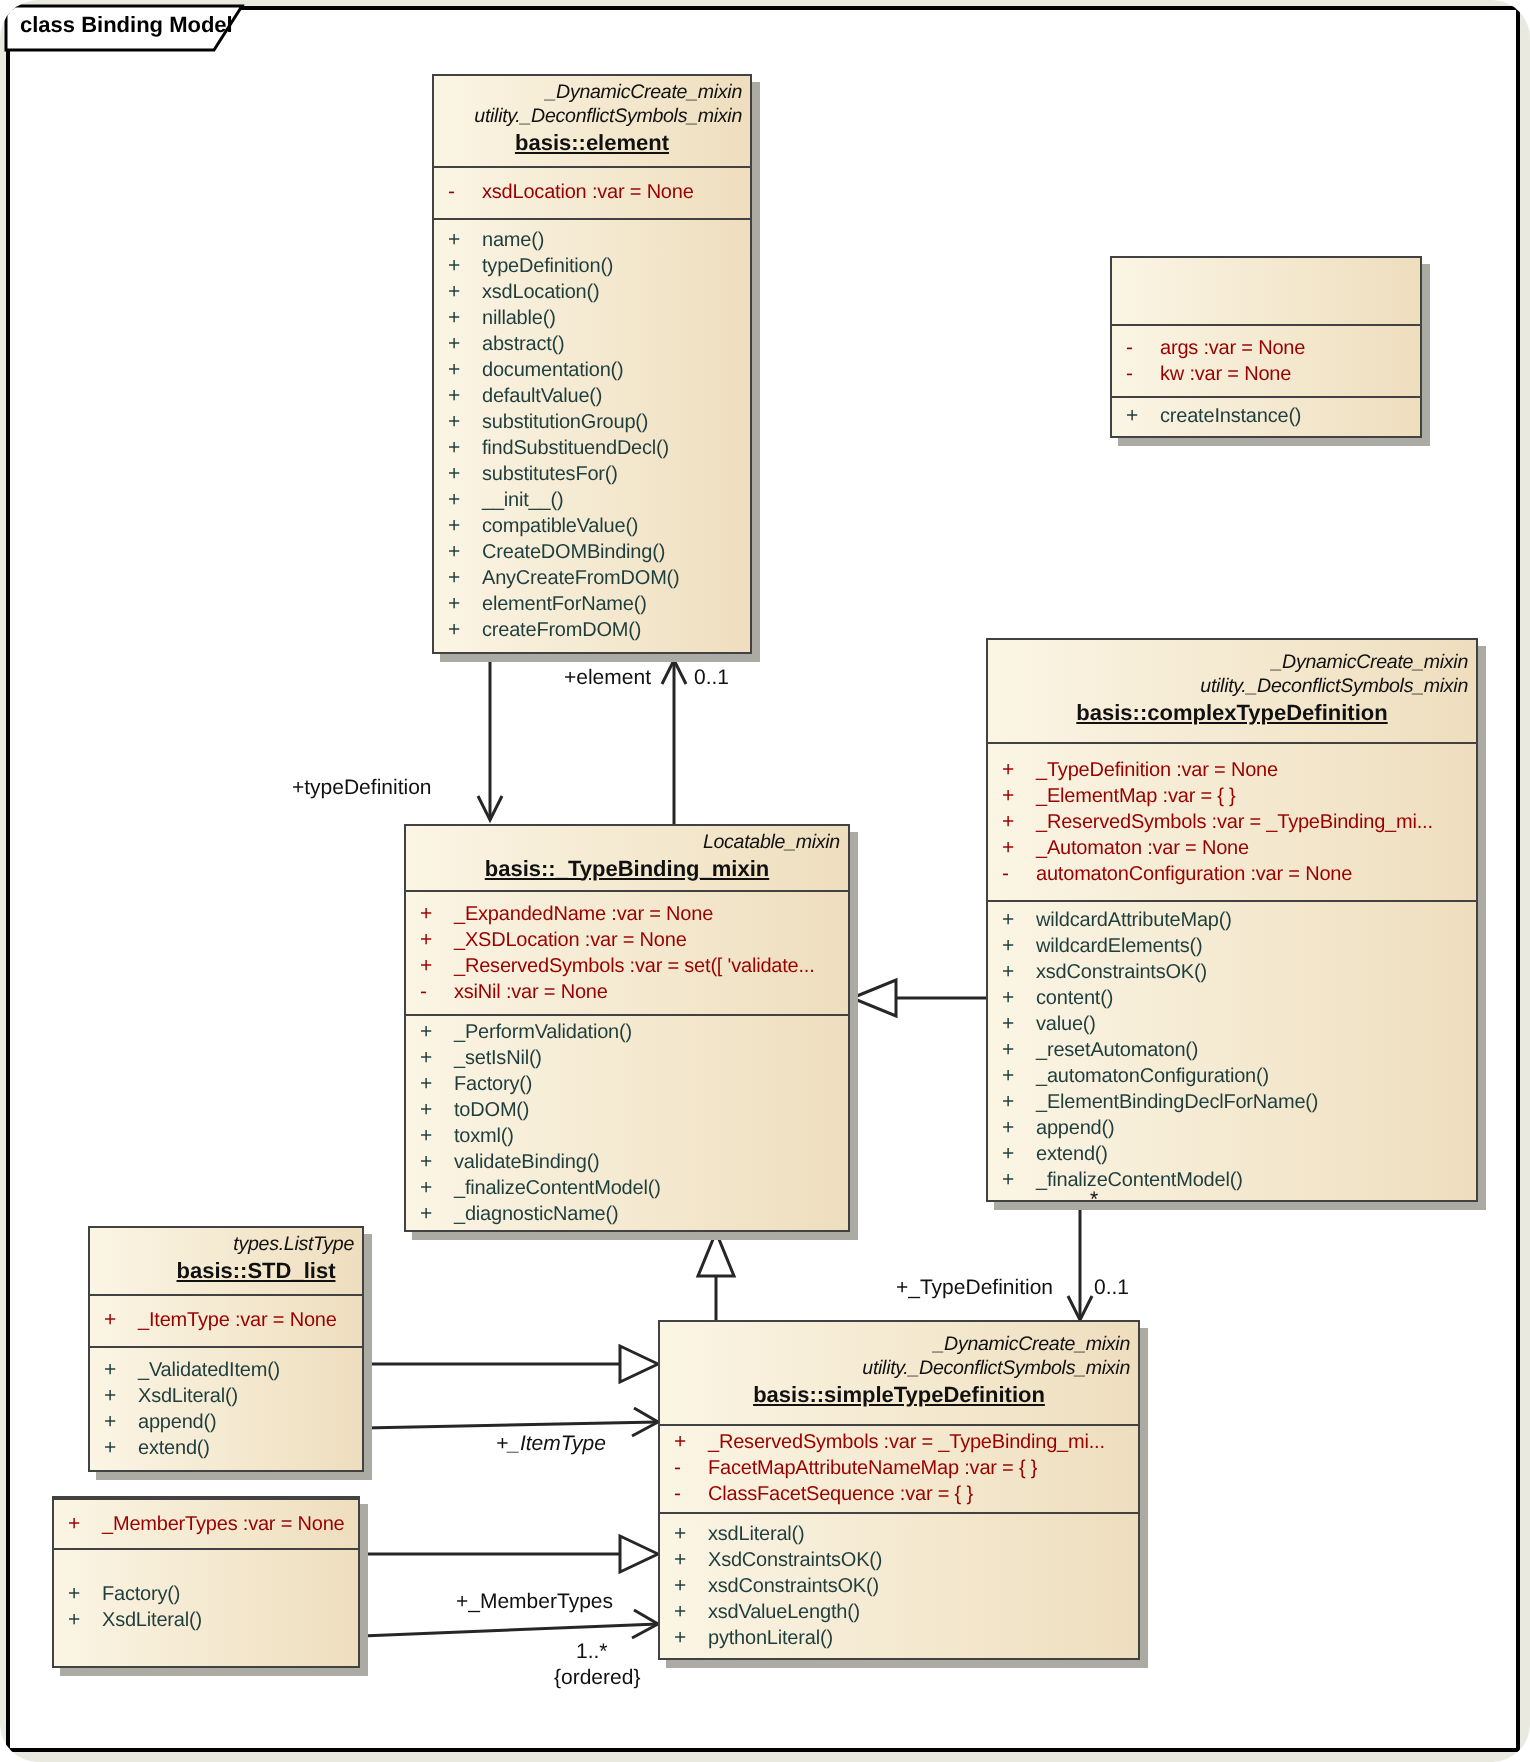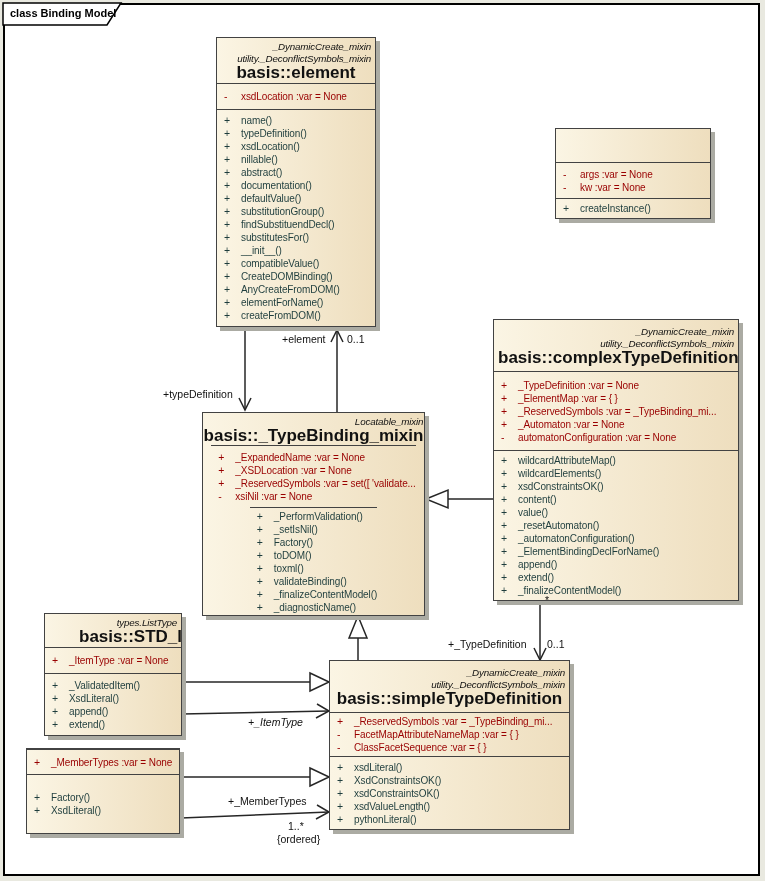--- a/index.html
+++ b/index.html
@@ -10,7 +10,7 @@
   }
   html,body{margin:0;padding:0;}
   body{font-family:"Liberation Sans",sans-serif;}
-  #canvas{position:relative;width:765px;height:881px;background:var(--page_bg);overflow:hidden;}
+  #canvas{position:relative;width:765px;height:881px;background:var(--page_bg);overflow:hidden;border-radius:19px;}
   #frame{position:absolute;left:3px;top:3px;width:757px;height:873px;box-sizing:border-box;
          border:2px solid var(--frame_border);background:var(--canvas_bg);z-index:0;}
   #tab-svg{position:absolute;left:0;top:0;z-index:2;}

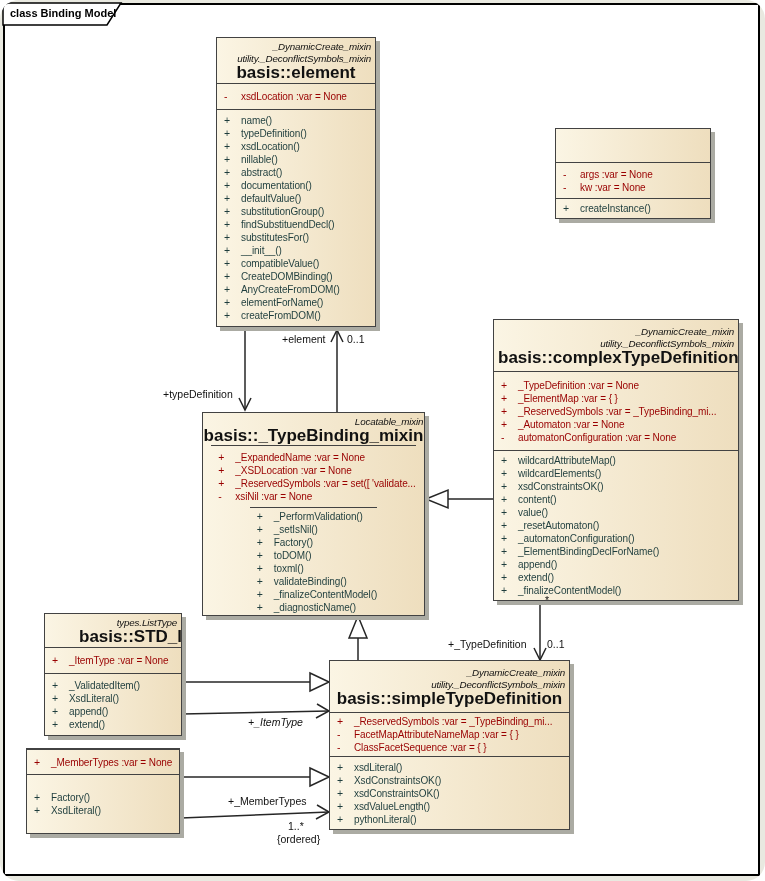--- a/index.html
+++ b/index.html
@@ -25,7 +25,7 @@
      box-shadow:4px 4px 0 var(--box_shadow);z-index:2;}
   .hdr{display:flex;flex-direction:column;justify-content:center;padding:1px 4px;box-sizing:border-box;overflow:hidden;}
   .stereo{font-size:9.8px;font-style:italic;line-height:12px;text-align:right;color:var(--name_text);white-space:nowrap;letter-spacing:-0.15px;}
-  .cname{font-size:17px;font-weight:bold;line-height:15px;text-align:center;color:var(--name_text);white-space:nowrap;}
+  .cname{font-size:11px;font-weight:bold;line-height:15px;text-align:center;color:var(--name_text);white-space:nowrap;text-decoration:underline;}
   .attrs,.ops{border-top:1.5px solid var(--box_border);display:flex;flex-direction:column;justify-content:center;box-sizing:border-box;overflow:hidden;}
   .ops{flex:1;}
   .attrs .member{color:var(--attr_text);}

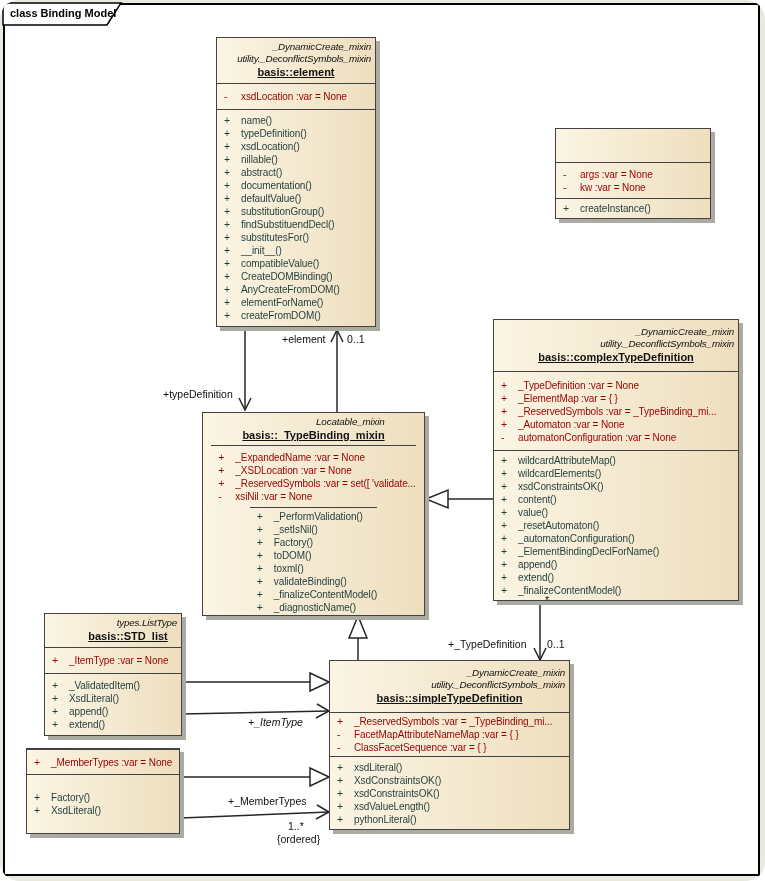--- a/index.html
+++ b/index.html
@@ -420,7 +420,7 @@
 
   <span class="clabel" style="left:282px;top:333px;">+element</span>
   <span class="clabel" style="left:347px;top:333px;">0..1</span>
-  <span class="clabel" style="left:163px;top:388px;">+typeDefinition</span>
+  <span class="clabel" style="left:146px;top:388px;">+typeDefinition</span>
   <span class="clabel" style="left:545px;top:594px;">*</span>
   <span class="clabel" style="left:448px;top:638px;">+_TypeDefinition</span>
   <span class="clabel" style="left:547px;top:638px;">0..1</span>

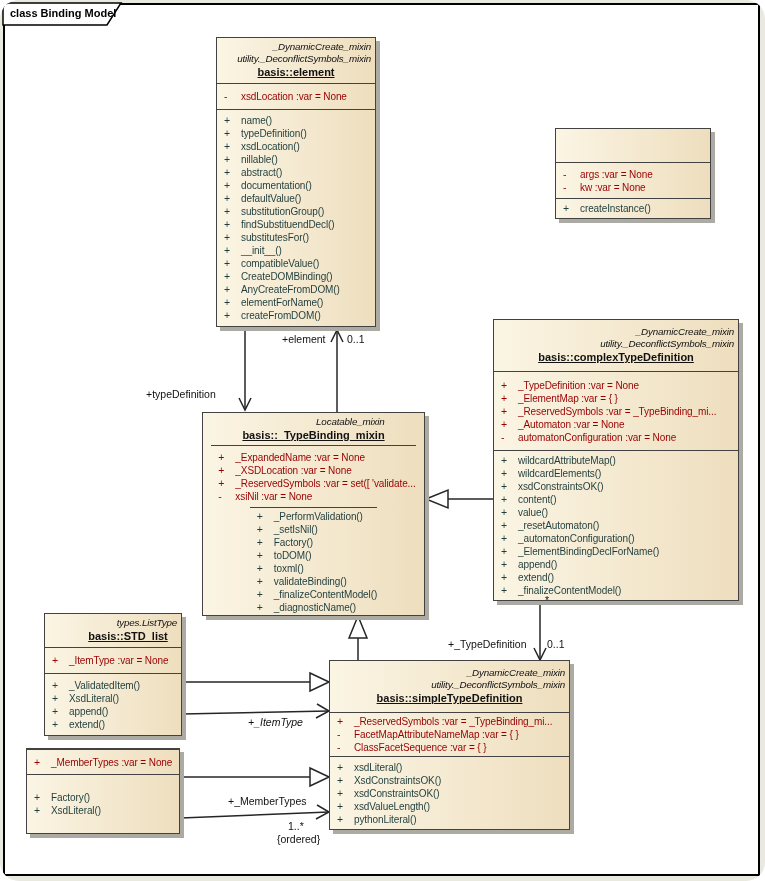--- a/index.html
+++ b/index.html
@@ -265,7 +265,7 @@
       </div>
   </div>
 
-  <div class="uml-class" style="left:202px;top:412px;width:223px;height:204px;align-items:center;">
+  <div class="uml-class" style="left:202px;top:412px;width:223px;height:204px;">
     <div class="hdr" style="height:32px;">
       <div class="stereo">Locatable_mixin</div>
       <div class="cname">basis::_TypeBinding_mixin</div>

